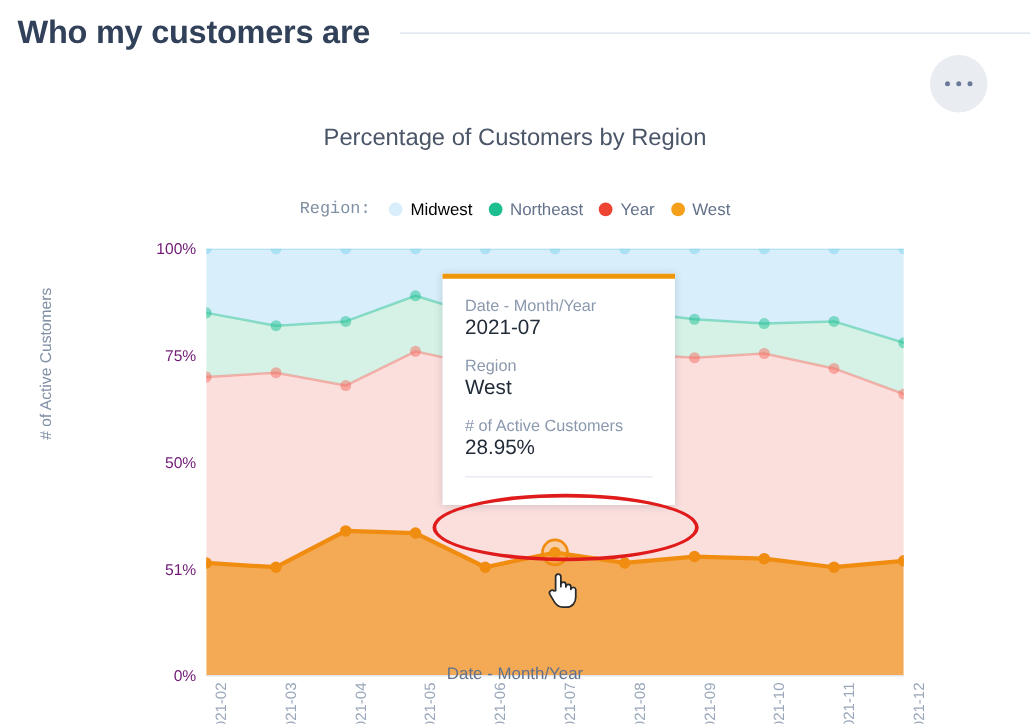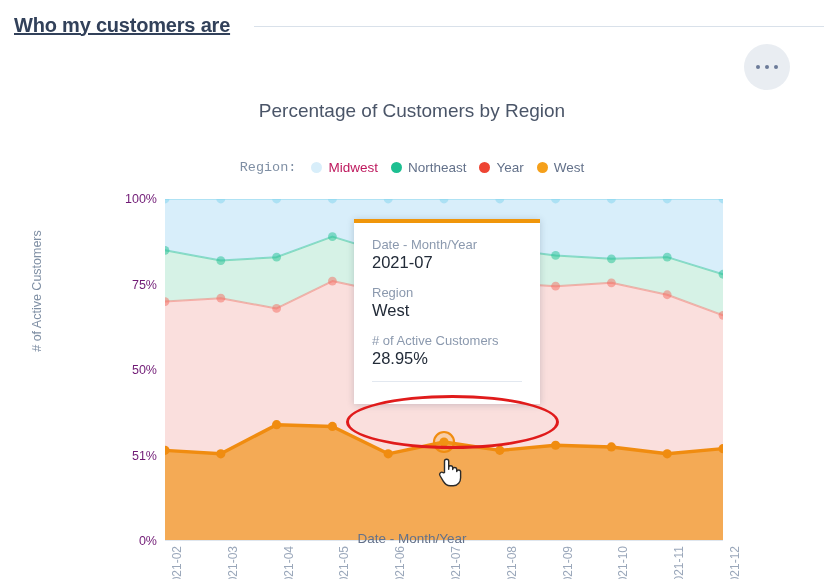--- a/index.html
+++ b/index.html
@@ -28,12 +28,11 @@
     box-sizing: border-box;
   }
   #page-title {
-    font-size: 20px;
+    font-size: 26px;
     font-weight: bold;
     letter-spacing: -0.2px;
     color: #32415a;
     white-space: nowrap;
-    text-decoration: underline;
   }
   #header-divider {
     flex: 1;

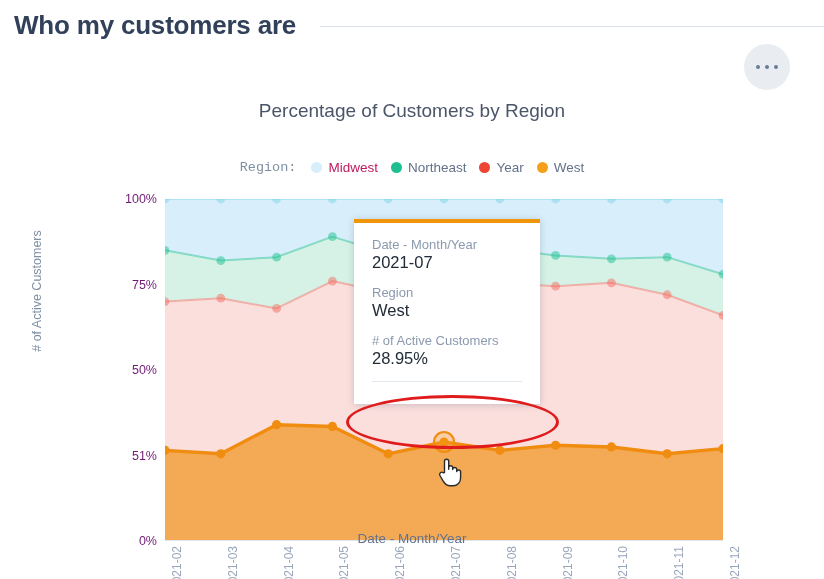--- a/index.html
+++ b/index.html
@@ -251,7 +251,7 @@
     <span class="legend-title">Region:</span>
     <span class="legend-item">
       <span class="legend-swatch" style="background:#d8eefa"></span>
-      <span class="legend-label" style="color:#be185d">Midwest</span>
+      <span class="legend-label" style="color:#000000">Midwest</span>
     </span>
     <span class="legend-item">
       <span class="legend-swatch" style="background:#1dbf91"></span>

